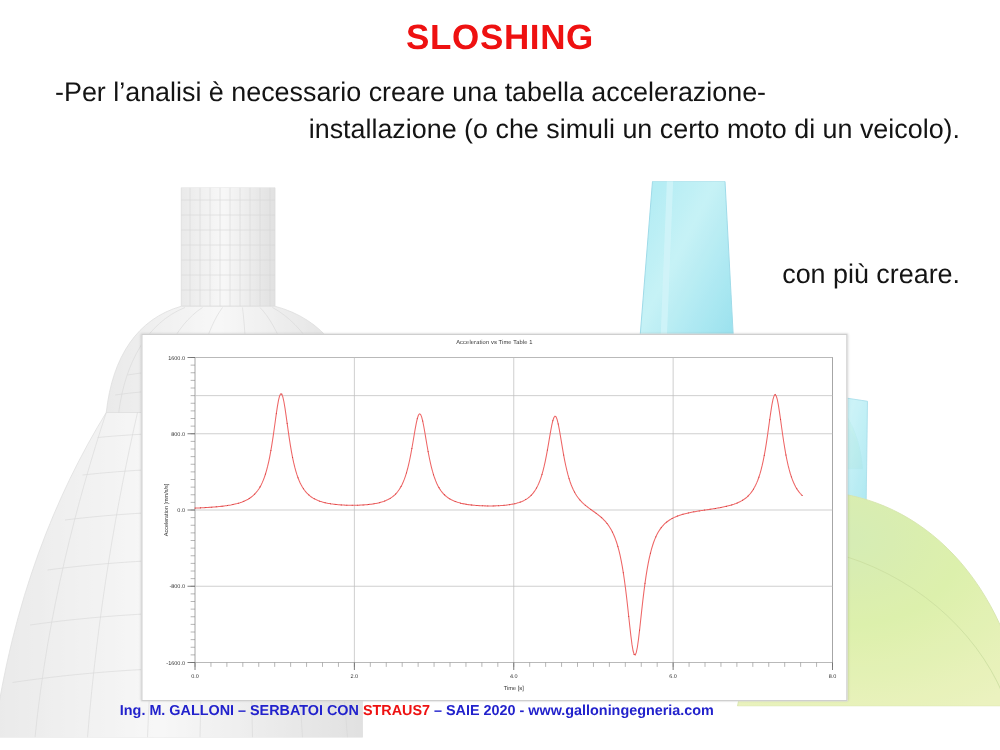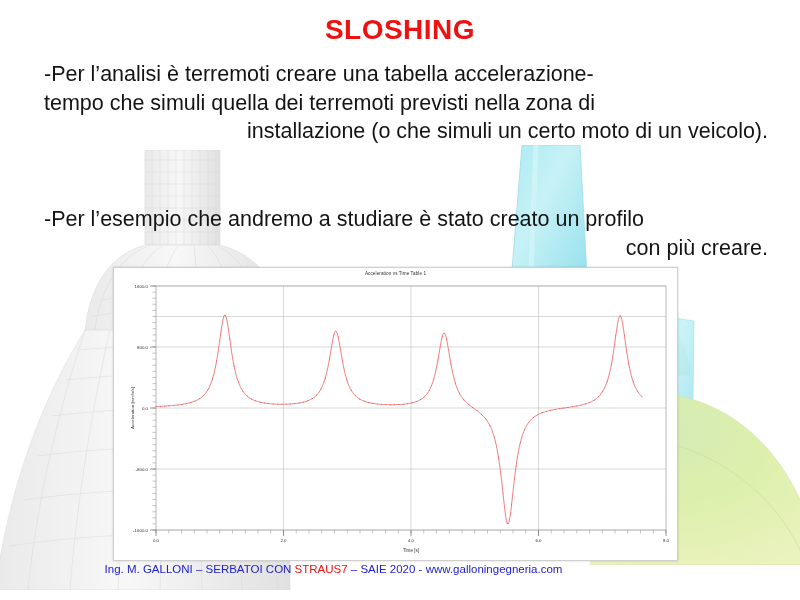--- a/index.html
+++ b/index.html
@@ -171,7 +171,7 @@
   <div class="slide-title">SLOSHING</div>
 
   <div class="body-text p1">
-    <div>-Per l’analisi è terremoti creare una tabella accelerazione-</div>
+    <div>-Per l’analisi è necessario creare una tabella accelerazione-</div>
     <div>tempo che simuli quella dei terremoti previsti nella zona di</div>
     <div class="lastline">installazione (o che simuli un certo moto di un veicolo).</div>
   </div>

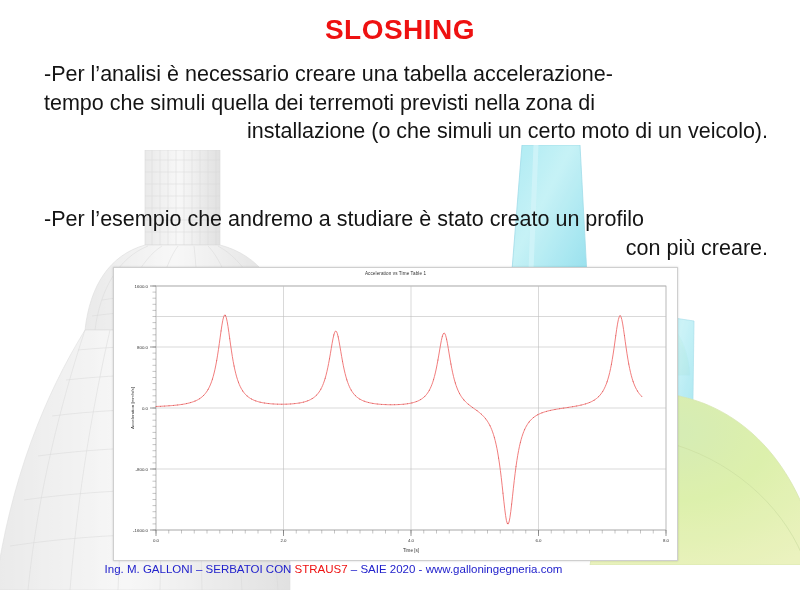--- a/index.html
+++ b/index.html
@@ -172,7 +172,6 @@
 
   <div class="body-text p1">
     <div>-Per l’analisi è necessario creare una tabella accelerazione-</div>
-    <div>tempo che simuli quella dei terremoti previsti nella zona di</div>
     <div class="lastline">installazione (o che simuli un certo moto di un veicolo).</div>
   </div>
 

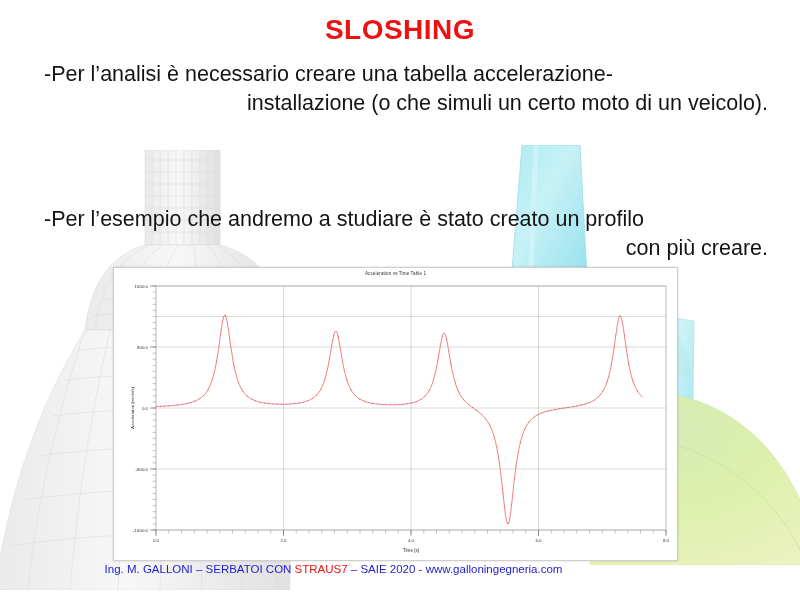--- a/index.html
+++ b/index.html
@@ -176,7 +176,6 @@
   </div>
 
   <div class="body-text p2">
-    <div>-Per l’esempio che andremo a studiare è stato creato un profilo</div>
     <div class="lastline">con più creare.</div>
   </div>
 

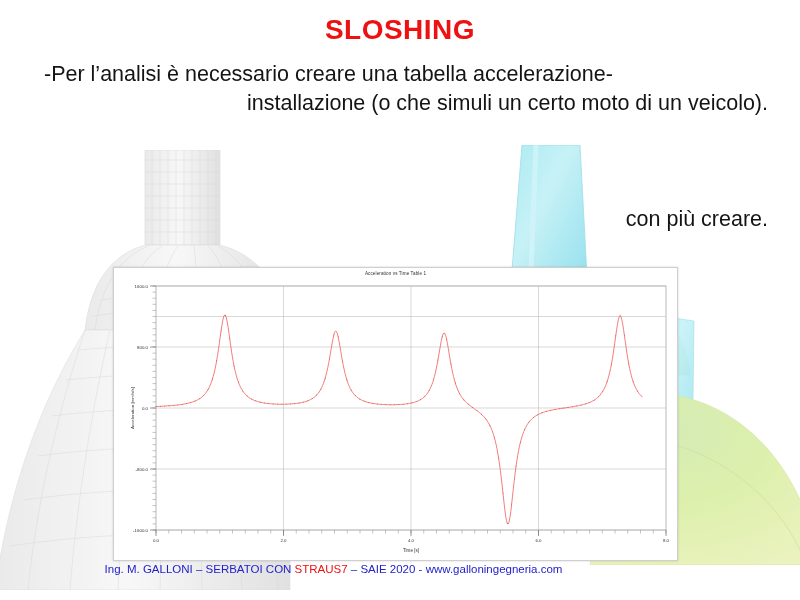--- a/index.html
+++ b/index.html
@@ -48,7 +48,7 @@
 
   .footer{
     position:absolute;left:0;top:563px;width:667px;text-align:center;
-    font-size:11.5px;font-weight:normal;color:#2222cc;z-index:4;
+    font-size:11.5px;font-weight:bold;color:#2222cc;z-index:4;
   }
   .footer .red{color:#ee1111;}
 </style>

